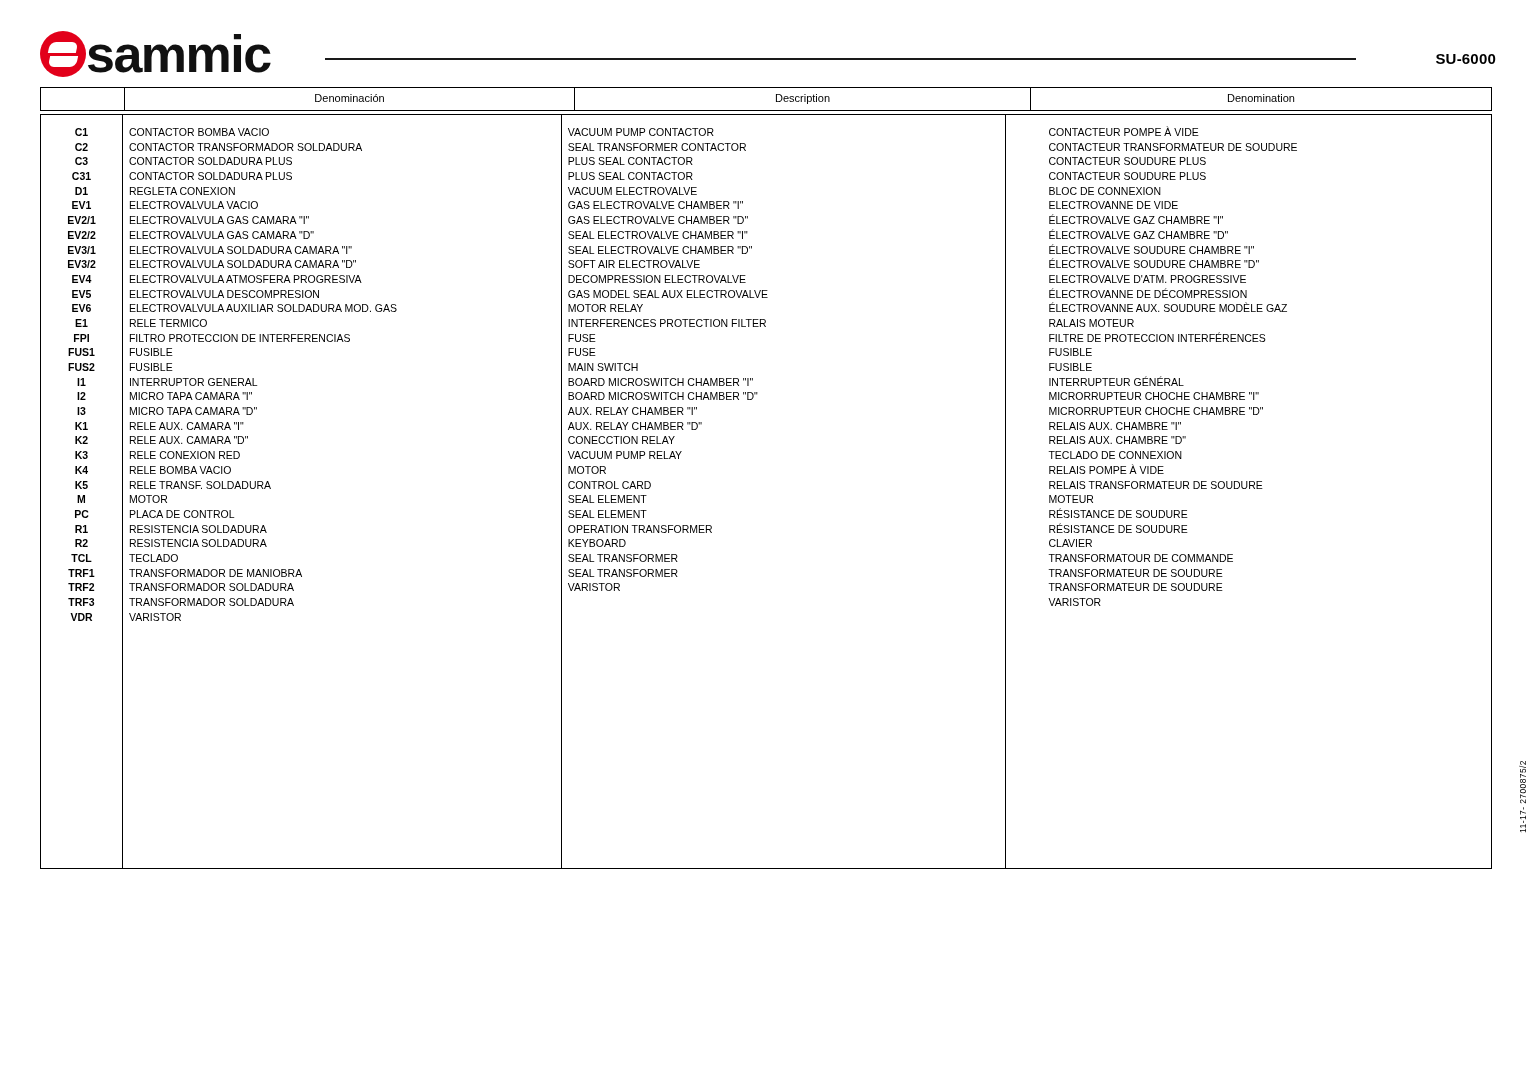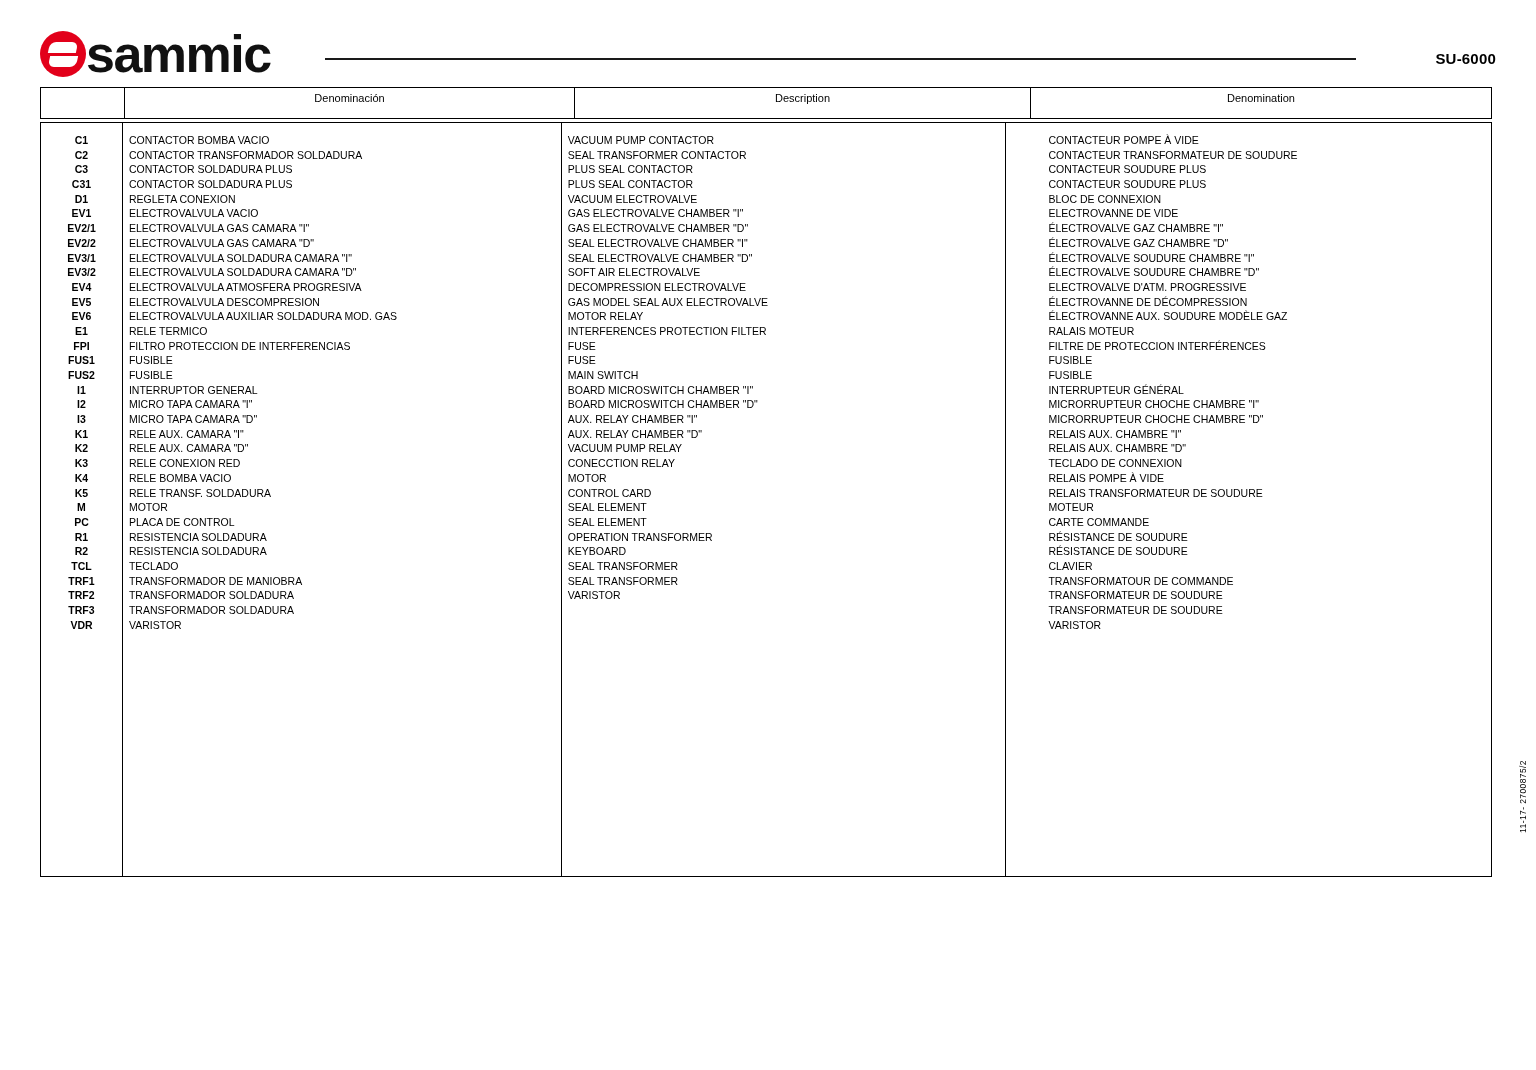--- a/index.html
+++ b/index.html
@@ -103,7 +103,7 @@
   .head-row {
     display: flex;
     border: 1px solid #000;
-    height: 32px;
+    height: 24px;
     box-sizing: border-box;
   }
   .head-cell {

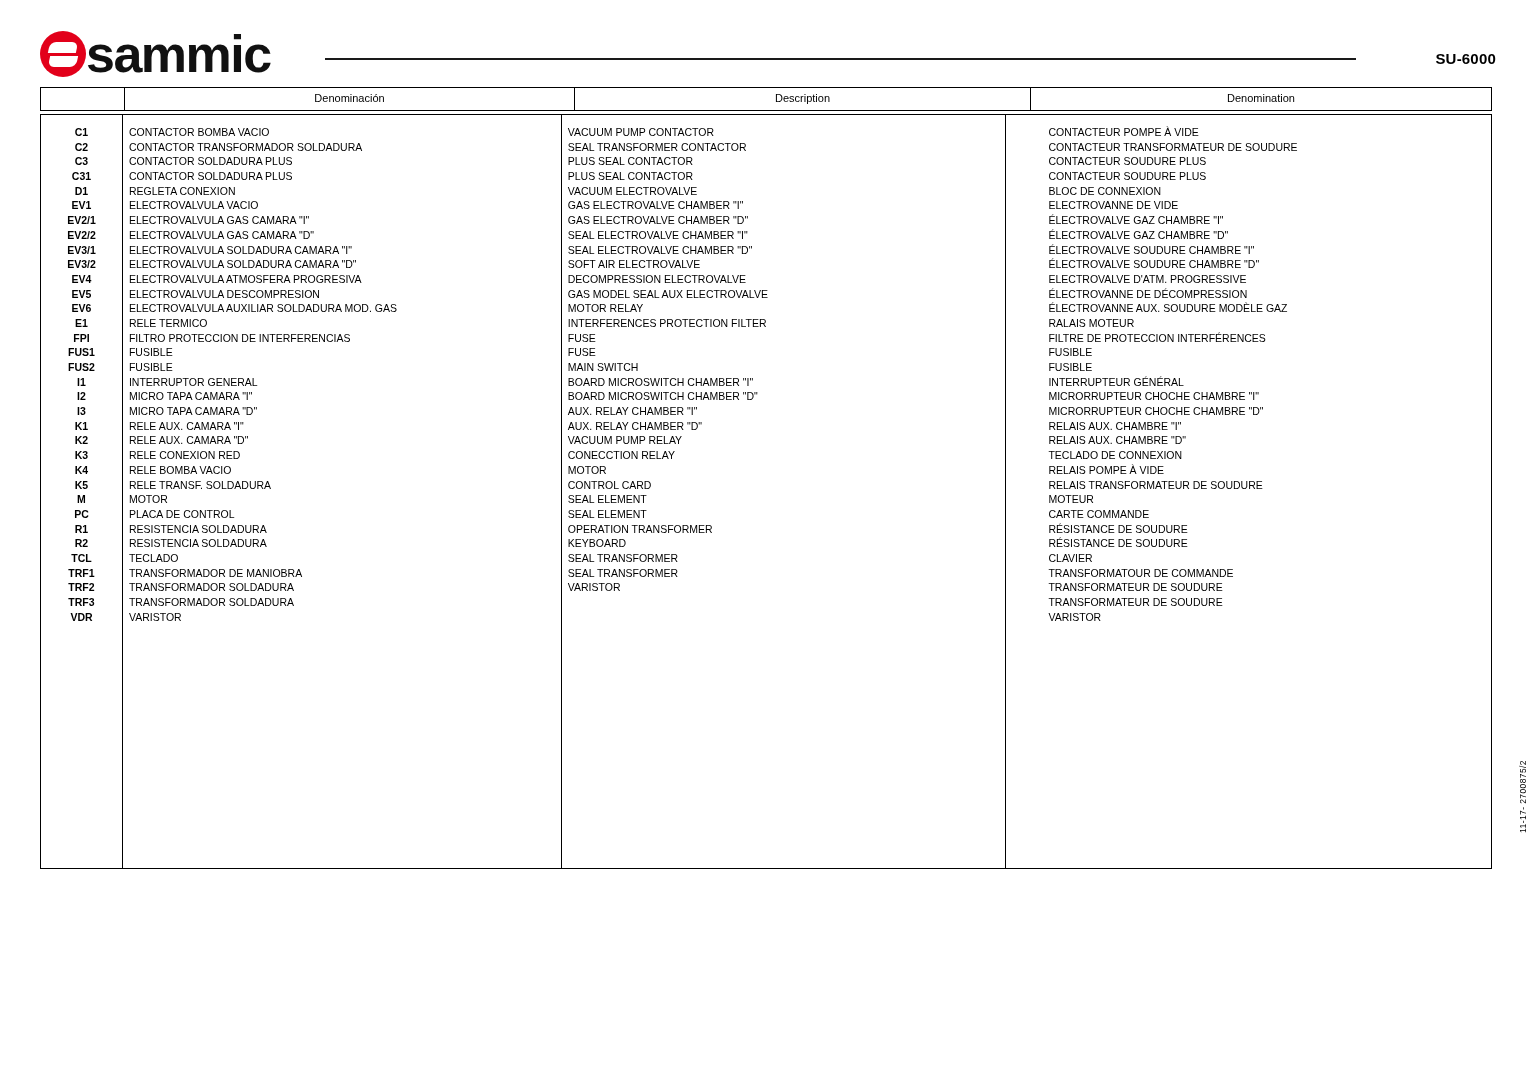--- a/index.html
+++ b/index.html
@@ -281,8 +281,8 @@
           <div class="cell text-cell">BOARD MICROSWITCH CHAMBER "D"</div>
           <div class="cell text-cell">AUX. RELAY CHAMBER "I"</div>
           <div class="cell text-cell">AUX. RELAY CHAMBER "D"</div>
+          <div class="cell text-cell">CONECCTION RELAY</div>
           <div class="cell text-cell">VACUUM PUMP RELAY</div>
-          <div class="cell text-cell">CONECCTION RELAY</div>
           <div class="cell text-cell">MOTOR</div>
           <div class="cell text-cell">CONTROL CARD</div>
           <div class="cell text-cell">SEAL ELEMENT</div>

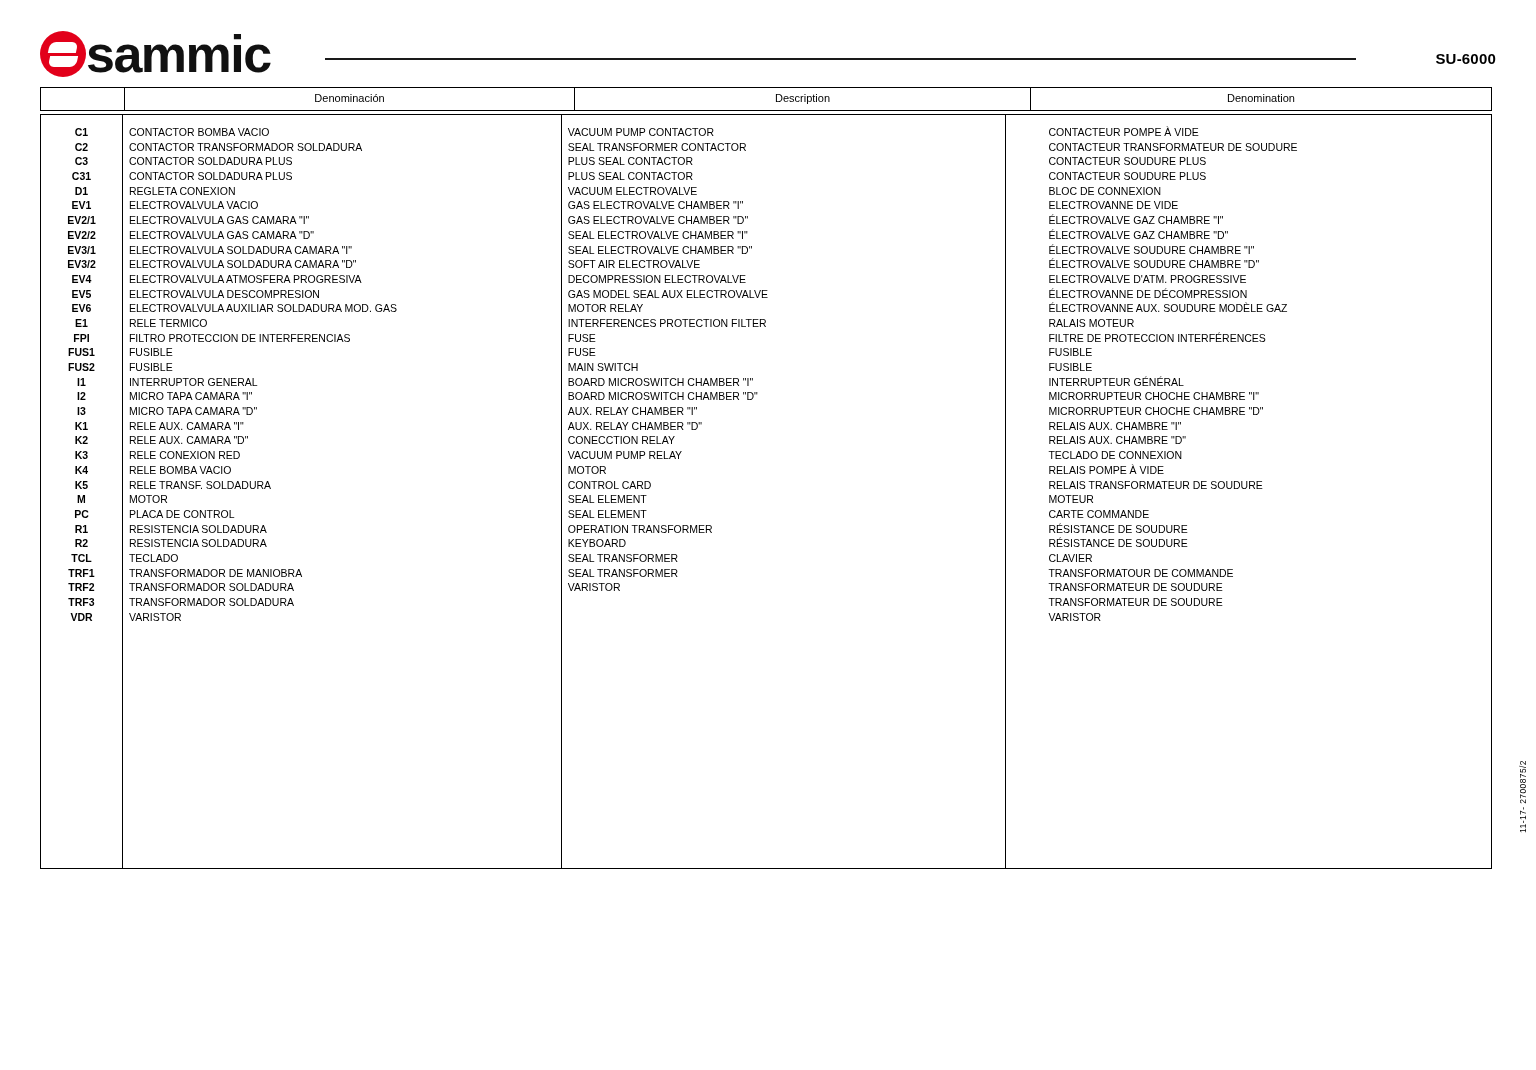--- a/index.html
+++ b/index.html
@@ -320,7 +320,6 @@
           <div class="cell text-cell">RELAIS POMPE À VIDE</div>
           <div class="cell text-cell">RELAIS TRANSFORMATEUR DE SOUDURE</div>
           <div class="cell text-cell">MOTEUR</div>
-          <div class="cell text-cell">CARTE COMMANDE</div>
           <div class="cell text-cell">RÉSISTANCE DE SOUDURE</div>
           <div class="cell text-cell">RÉSISTANCE DE SOUDURE</div>
           <div class="cell text-cell">CLAVIER</div>

